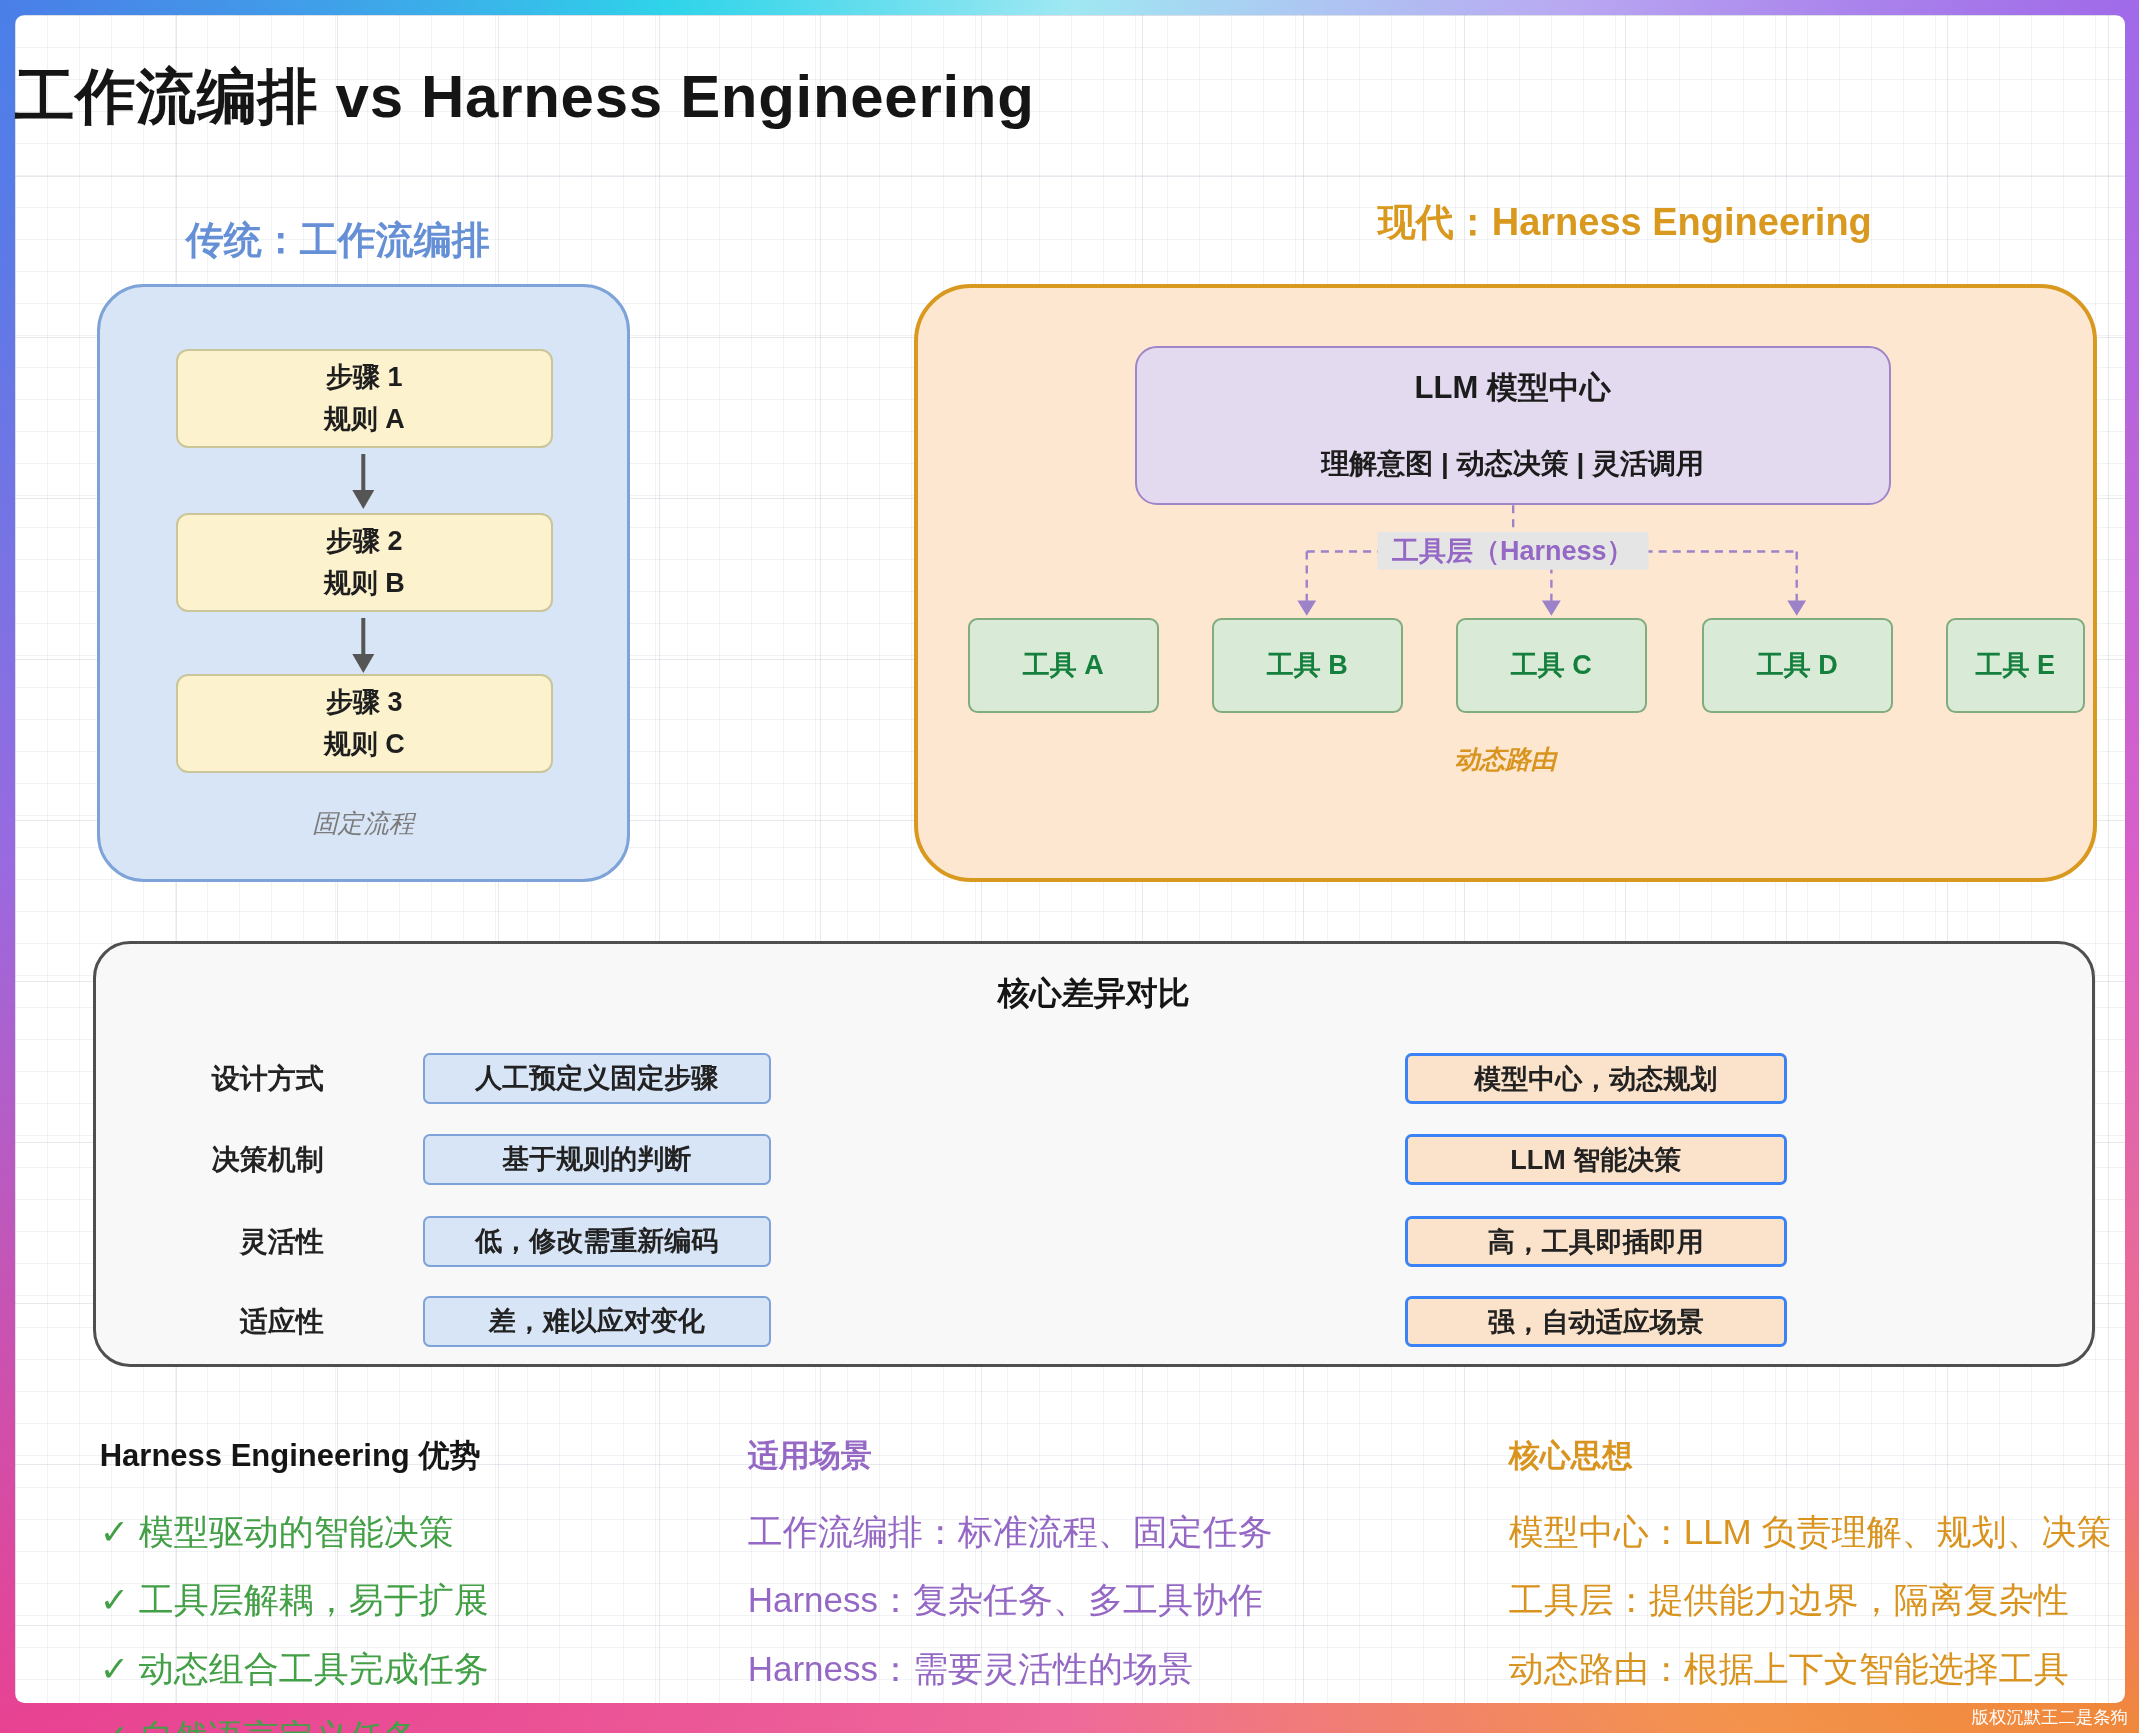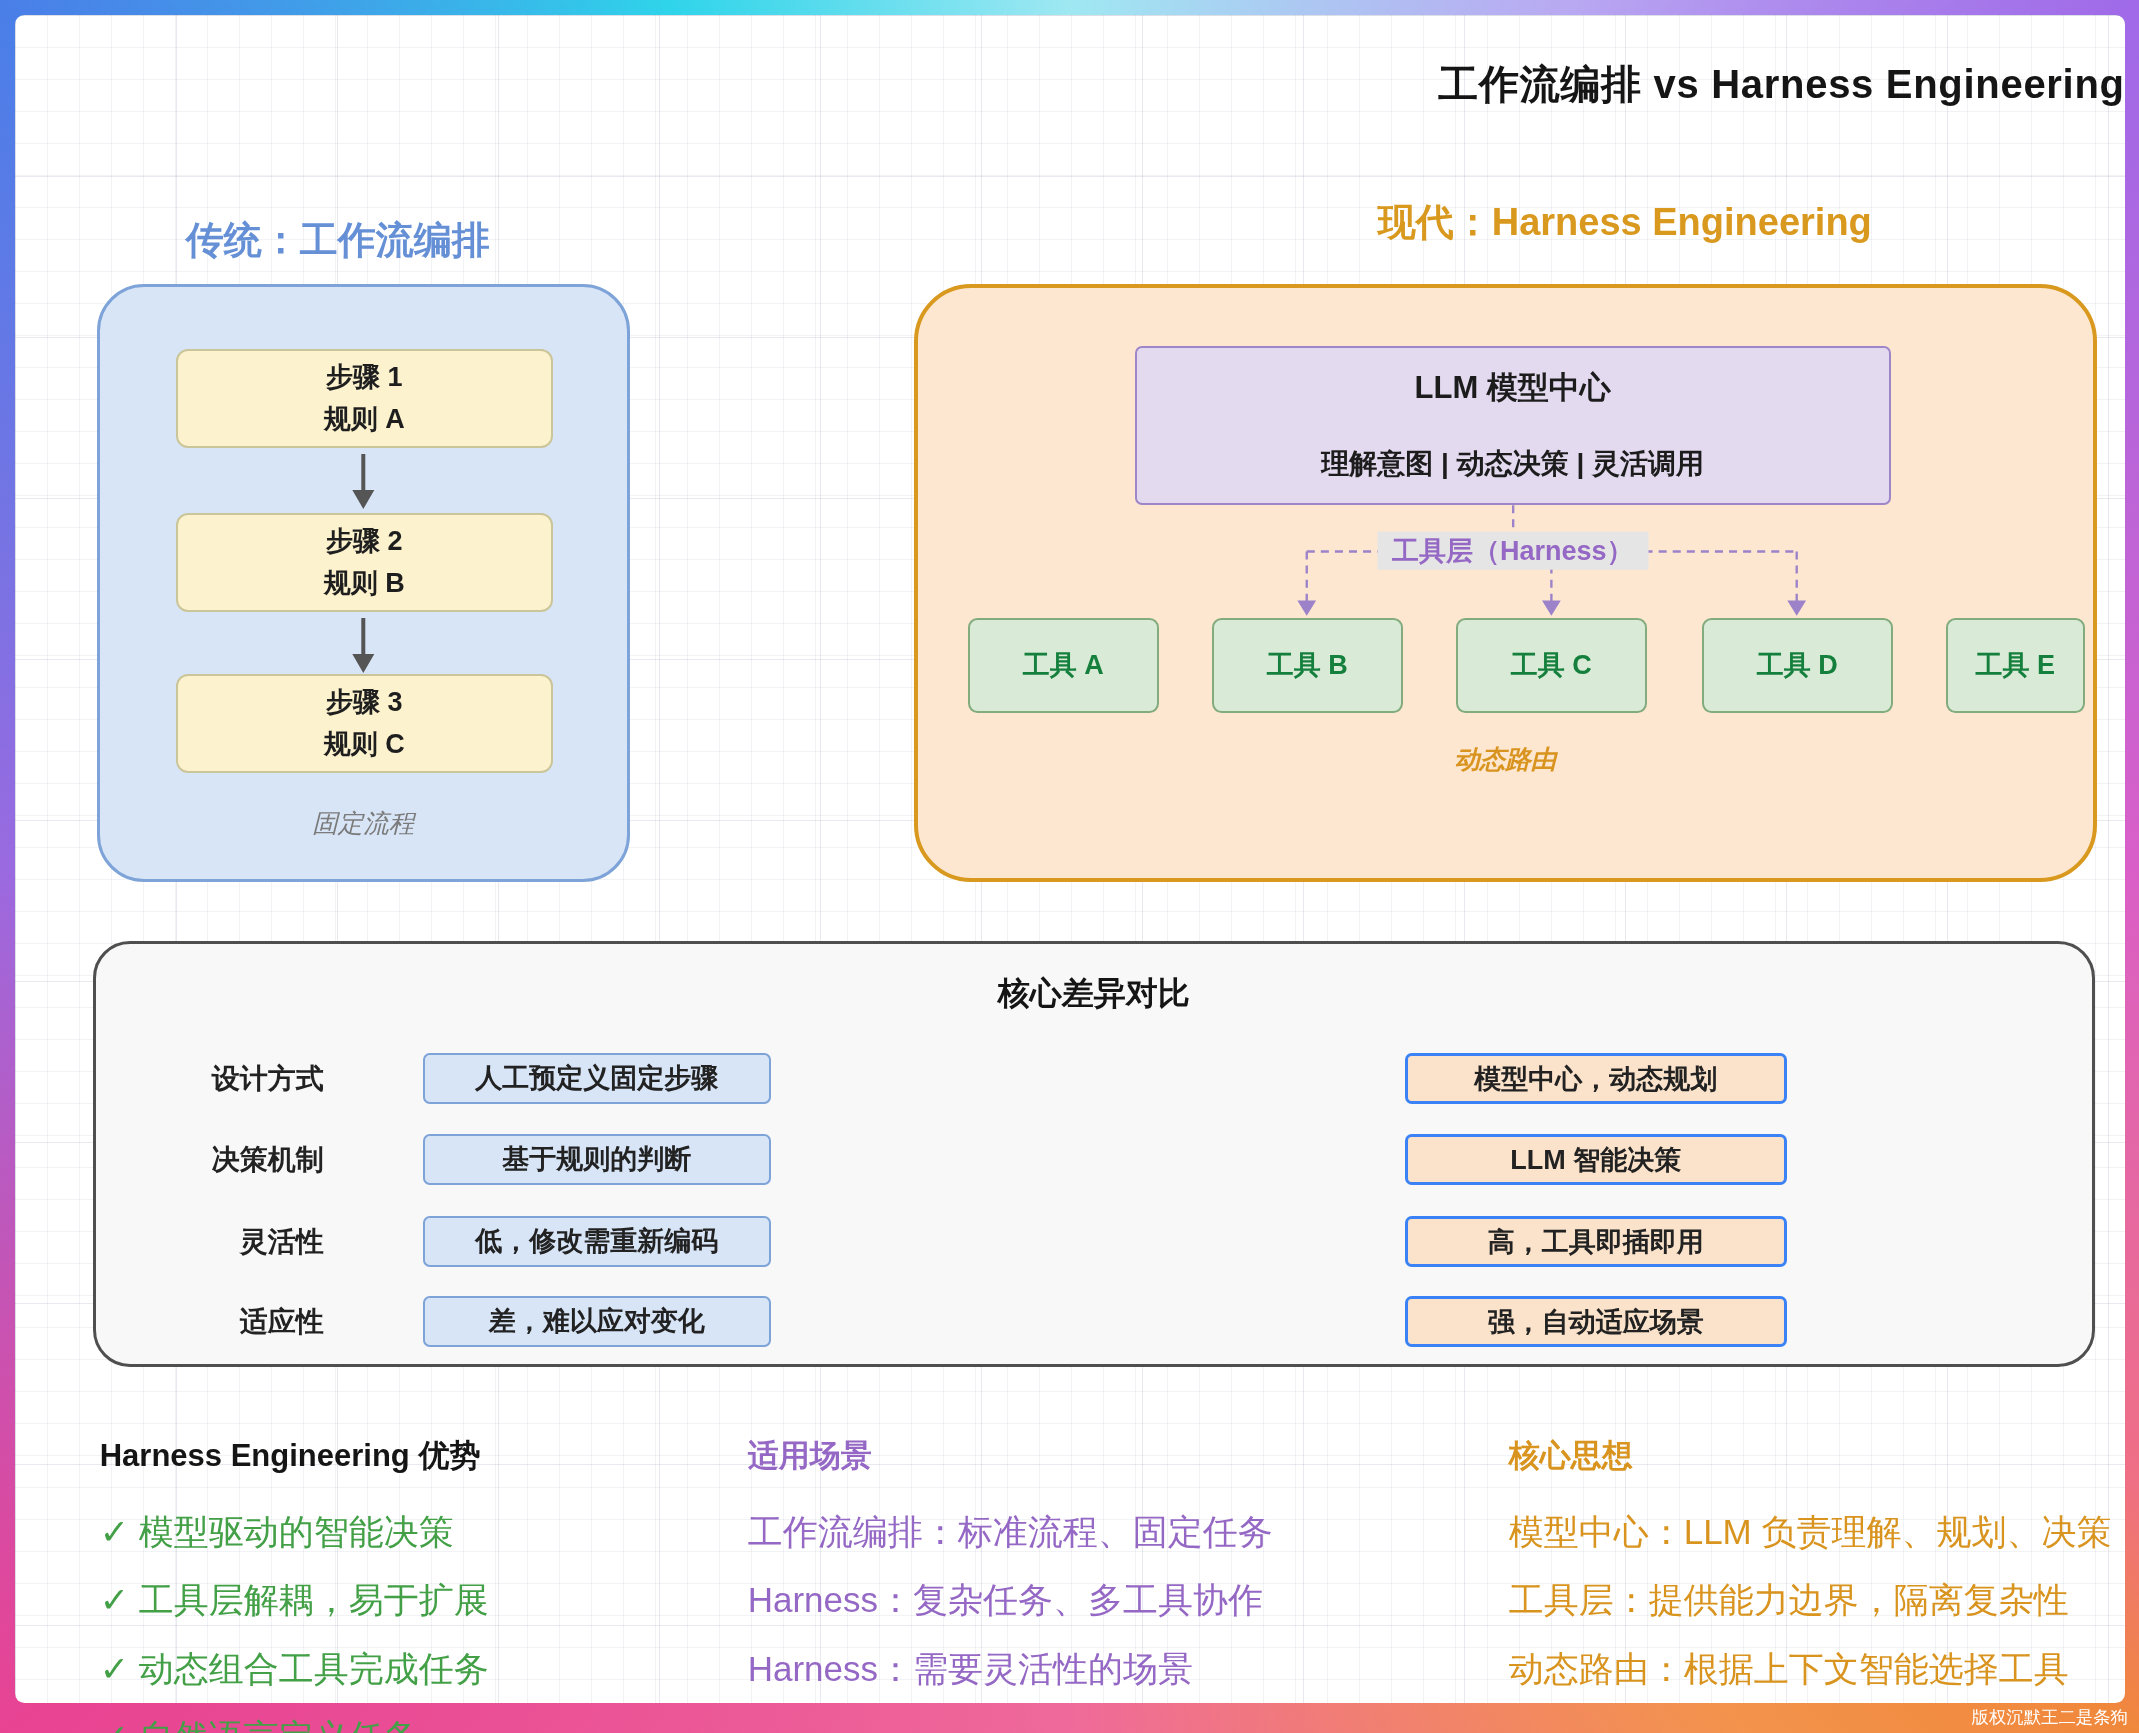--- a/index.html
+++ b/index.html
@@ -26,8 +26,8 @@
     background-size:161px 161px, 161px 161px, 32px 32px, 32px 32px;
   }
 
-  .title { position:absolute; top:42px; left:0; right:0; text-align:right;
-    font-size:40px; font-weight:800; color:#151515; letter-spacing:0.7px; }
+  .title { position:absolute; top:42px; left:0; right:0; text-align:left;
+    font-size:60px; font-weight:800; color:#151515; letter-spacing:0.7px; }
 
   .heading { position:absolute; font-size:38px; font-weight:800; white-space:nowrap; }
   .heading-left  { left:171px;  top:200px; color:#6590d6; }

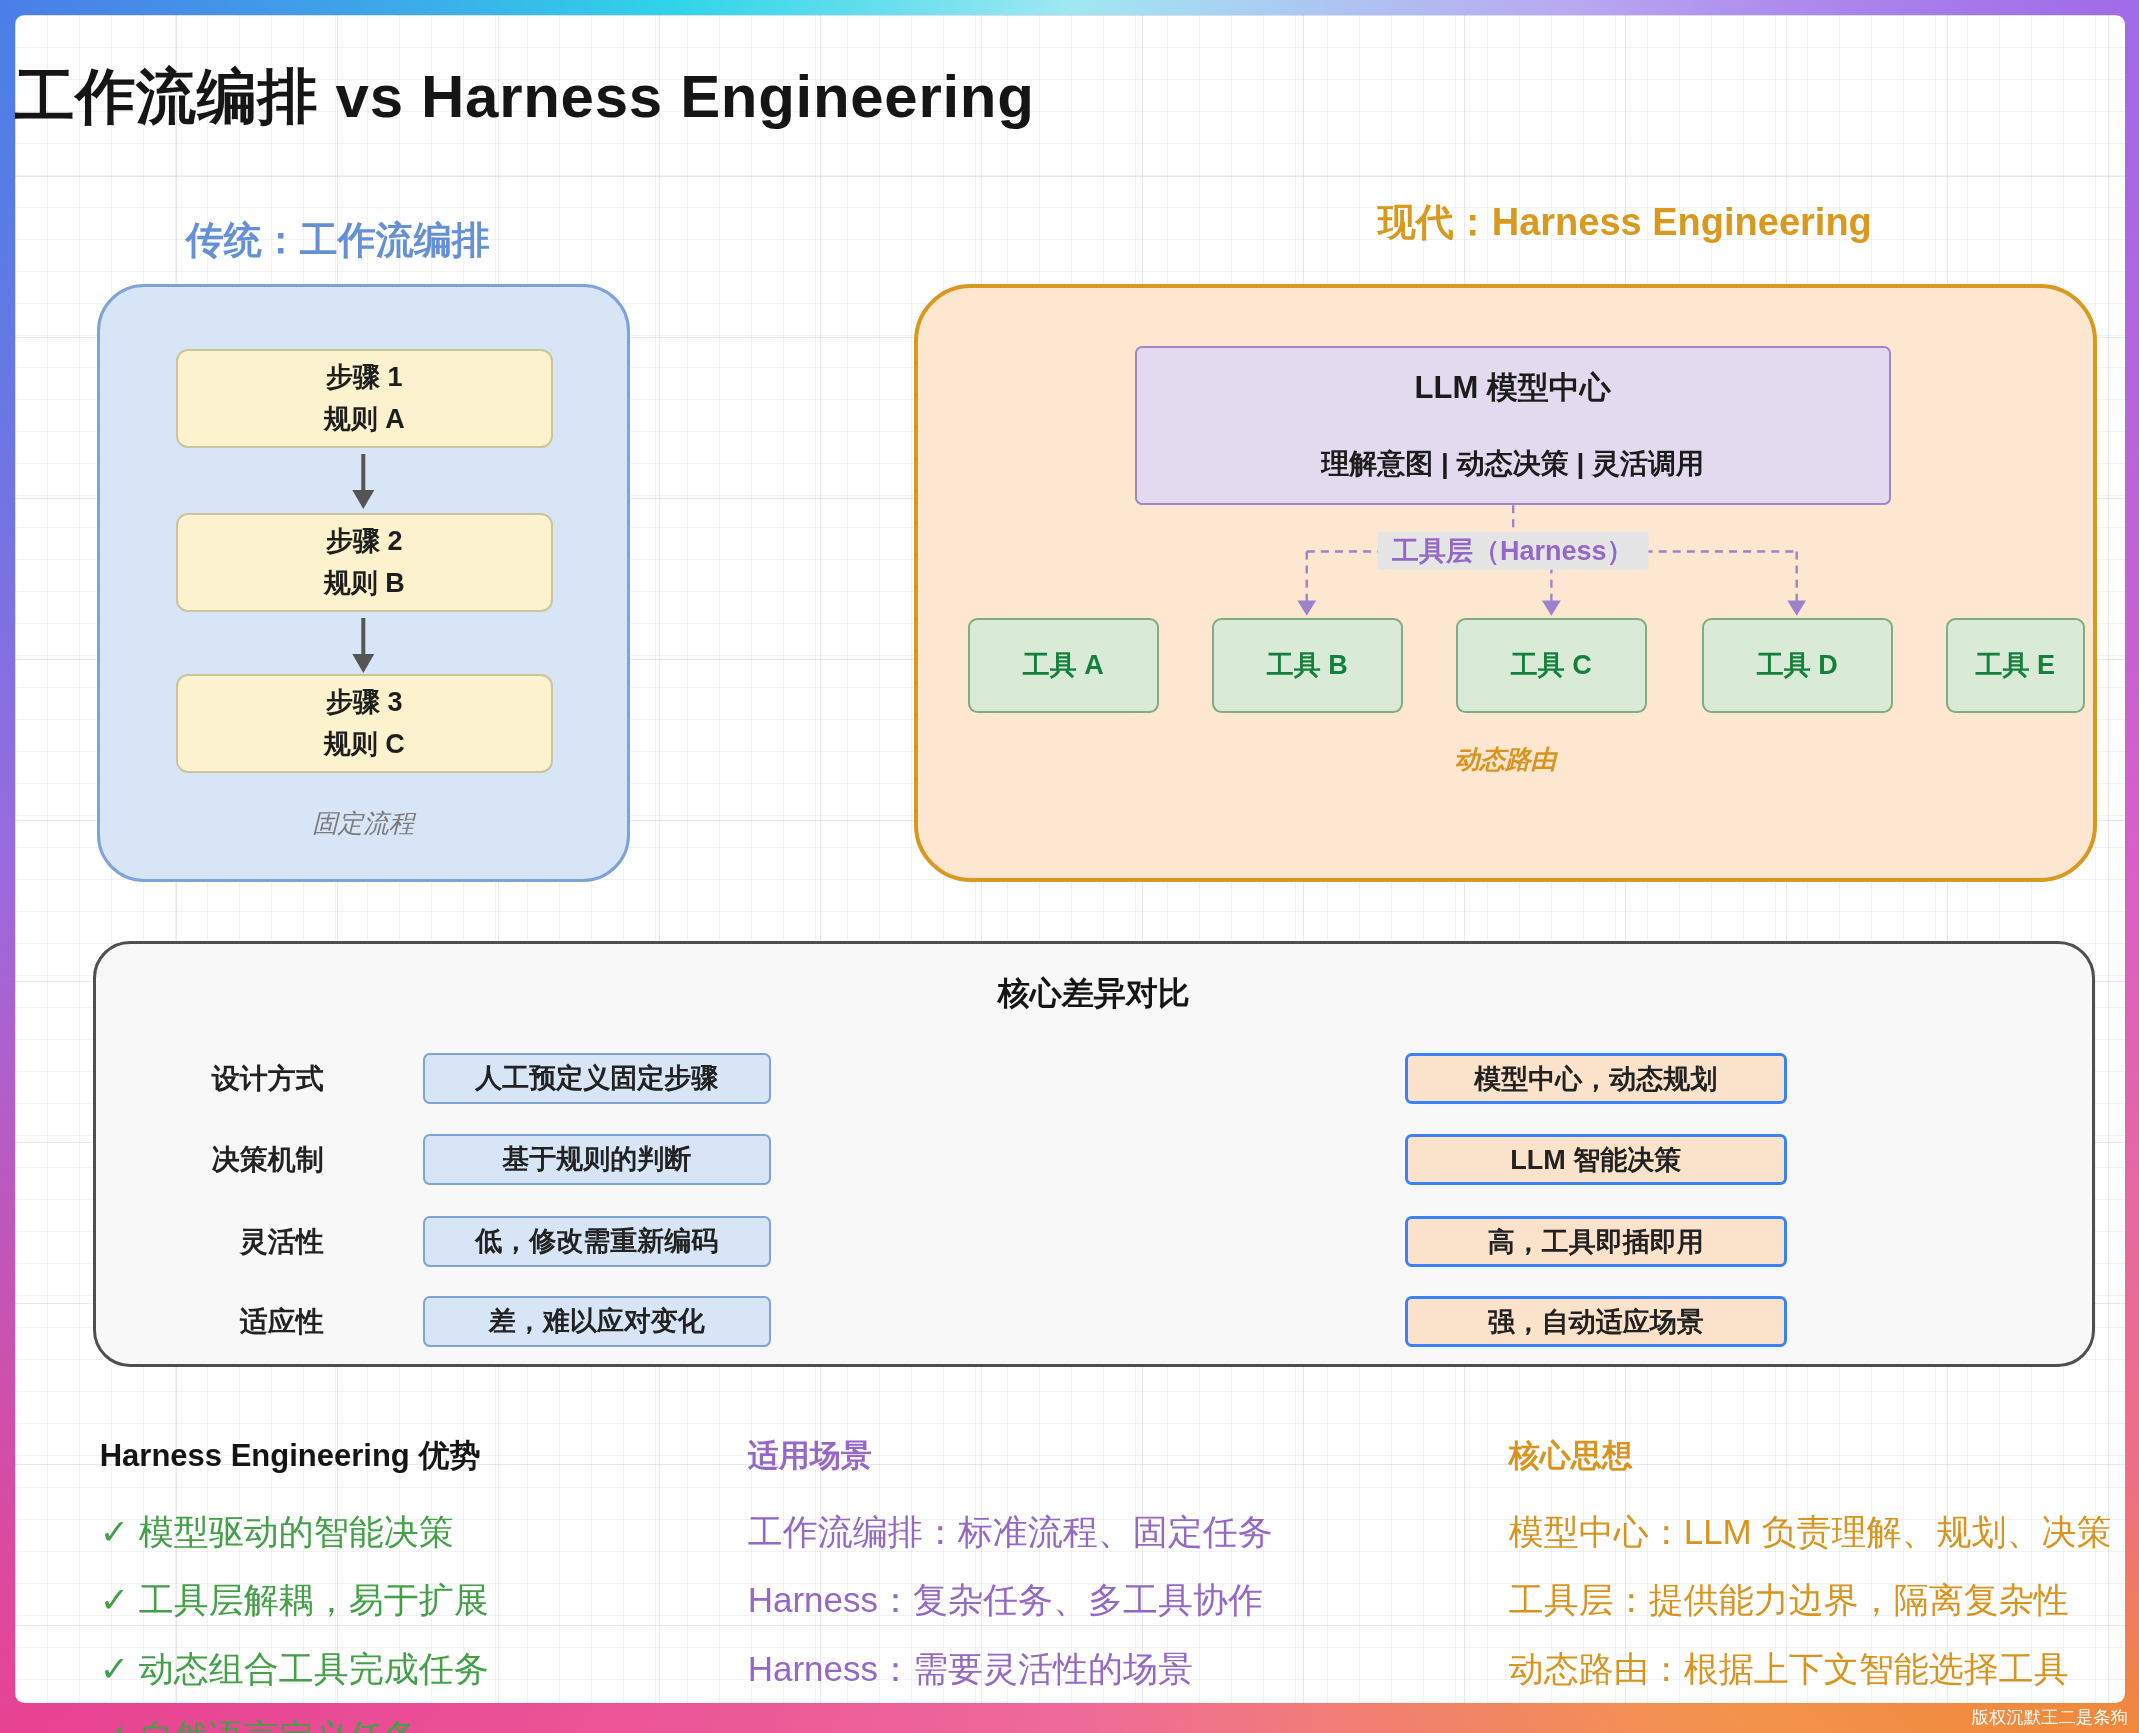--- a/index.html
+++ b/index.html
@@ -54,7 +54,7 @@
   .panel-orange { position:absolute; left:899px; top:269px; width:1183px; height:598px;
     background:#fde7d0; border:4px solid #d9991f; border-radius:57px; }
   .llm-box { position:absolute; left:217px; top:58px; width:756px; height:159px;
-    background:#e4daf0; border:2px solid #9f86c8; border-radius:7px;
+    background:#e4daf0; border:2px solid #9f86c8; border-radius:22px;
     display:flex; flex-direction:column; align-items:center; justify-content:center; gap:36px; }
   .llm-title { font-size:31px; font-weight:800; color:#1c1c1c; }
   .llm-sub   { font-size:28px; font-weight:700; color:#1c1c1c; }

